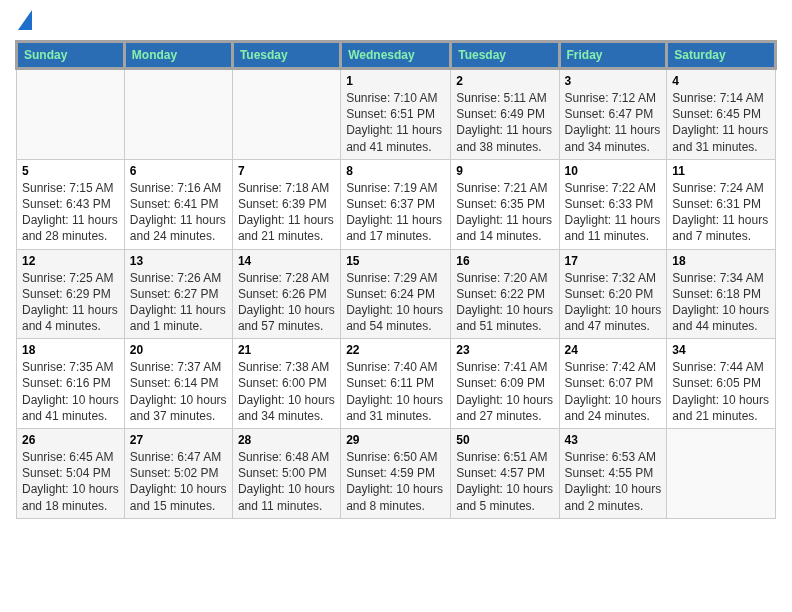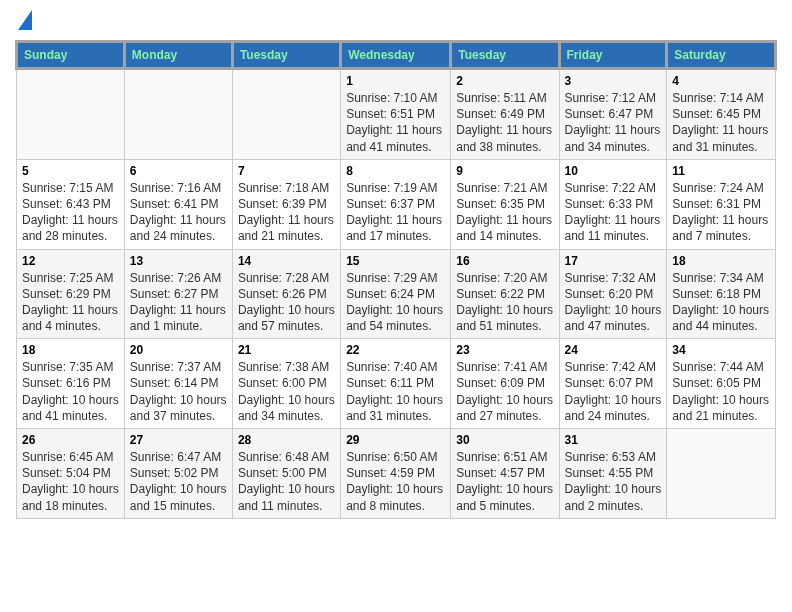--- a/index.html
+++ b/index.html
@@ -317,7 +317,7 @@
 Daylight: 10 hours and 8 minutes.</div>
           </td>
           <td>
-            <span class="day-number">30</span>
+            <span class="day-number">50</span>
             <div class="day-info">Sunrise: 6:51 AM
 Sunset: 4:57 PM
 Daylight: 10 hours and 5 minutes.</div>

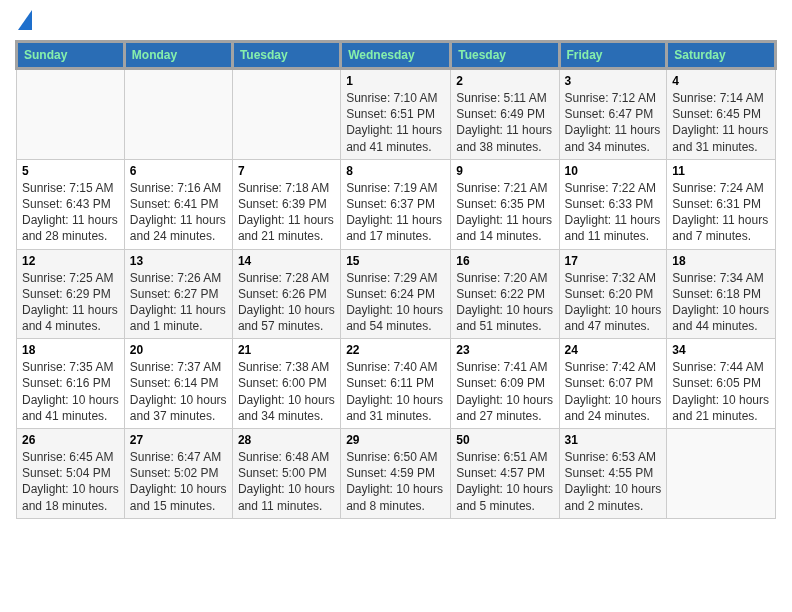--- a/index.html
+++ b/index.html
@@ -323,7 +323,7 @@
 Daylight: 10 hours and 5 minutes.</div>
           </td>
           <td>
-            <span class="day-number">31</span>
+            <span class="day-number">43</span>
             <div class="day-info">Sunrise: 6:53 AM
 Sunset: 4:55 PM
 Daylight: 10 hours and 2 minutes.</div>

